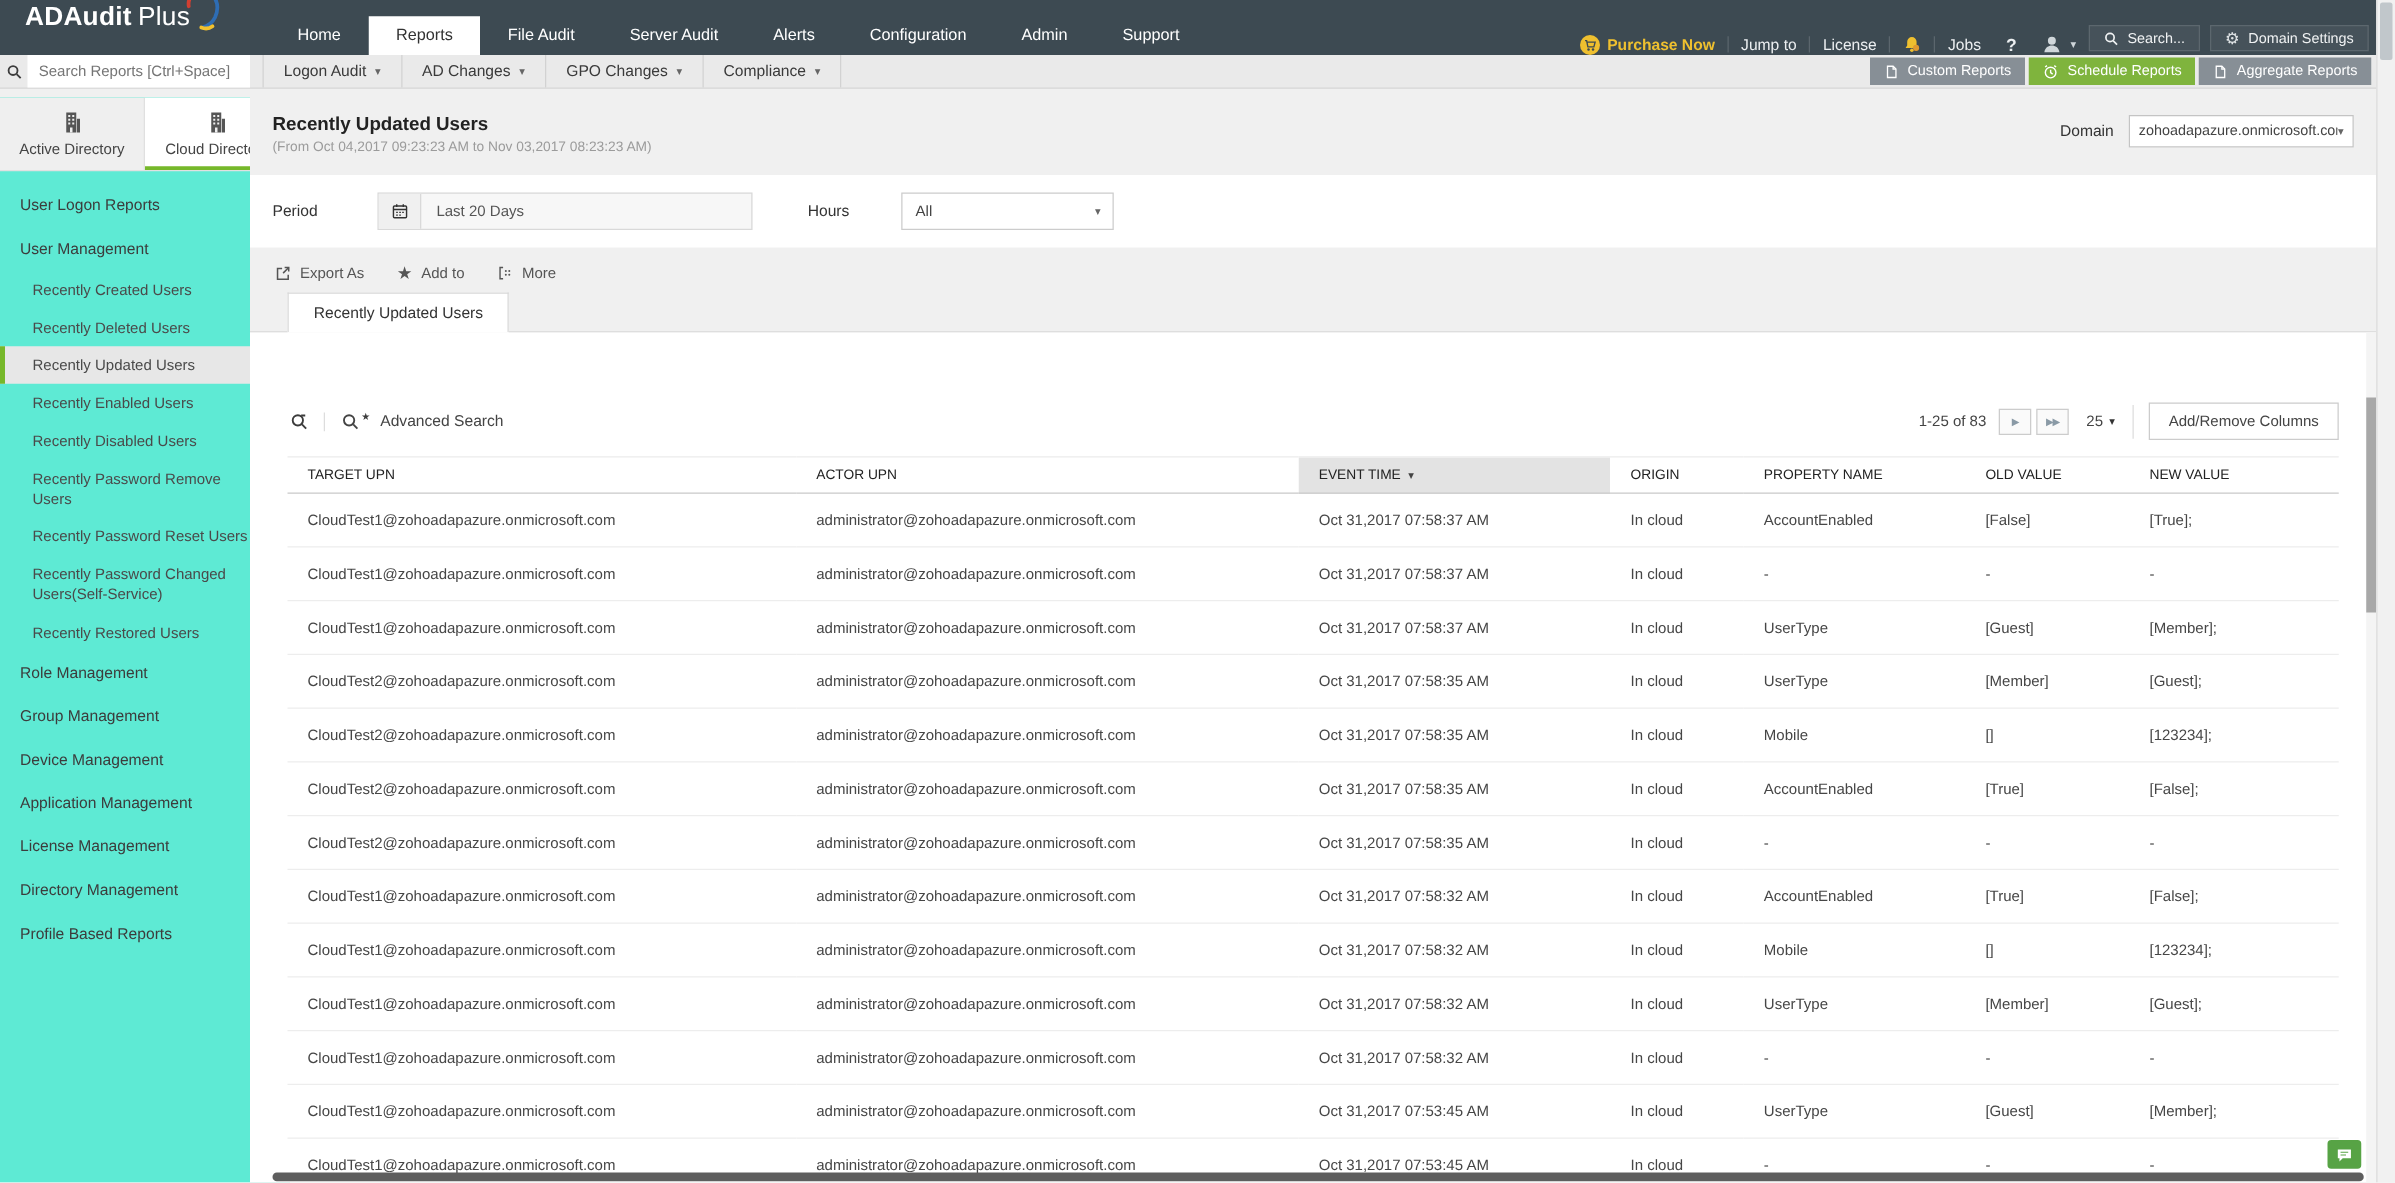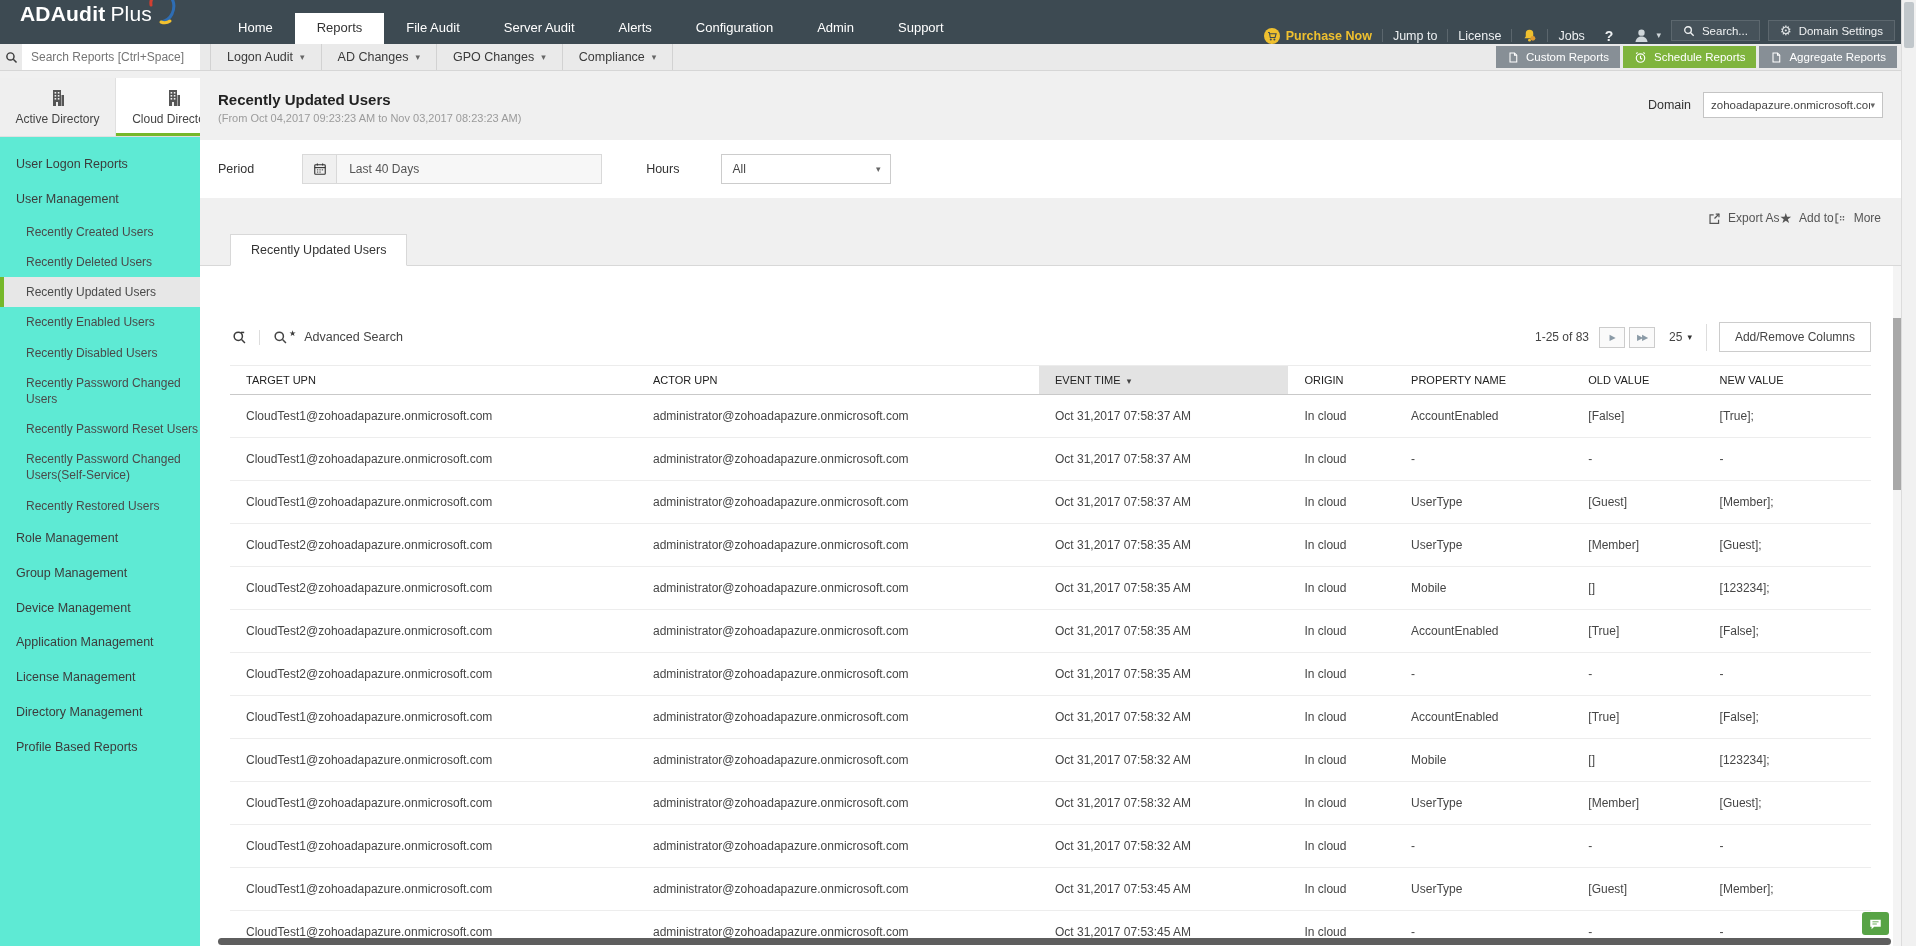--- a/index.html
+++ b/index.html
@@ -387,7 +387,7 @@
             </g>
           </svg>
       </span>
-      <span class="pg-val">Last 40 Days</span>
+      <span class="pg-val">Last 20 Days</span>
     </span>
     <span class="flabel hours-label">Hours</span>
     <span class="hours-select">

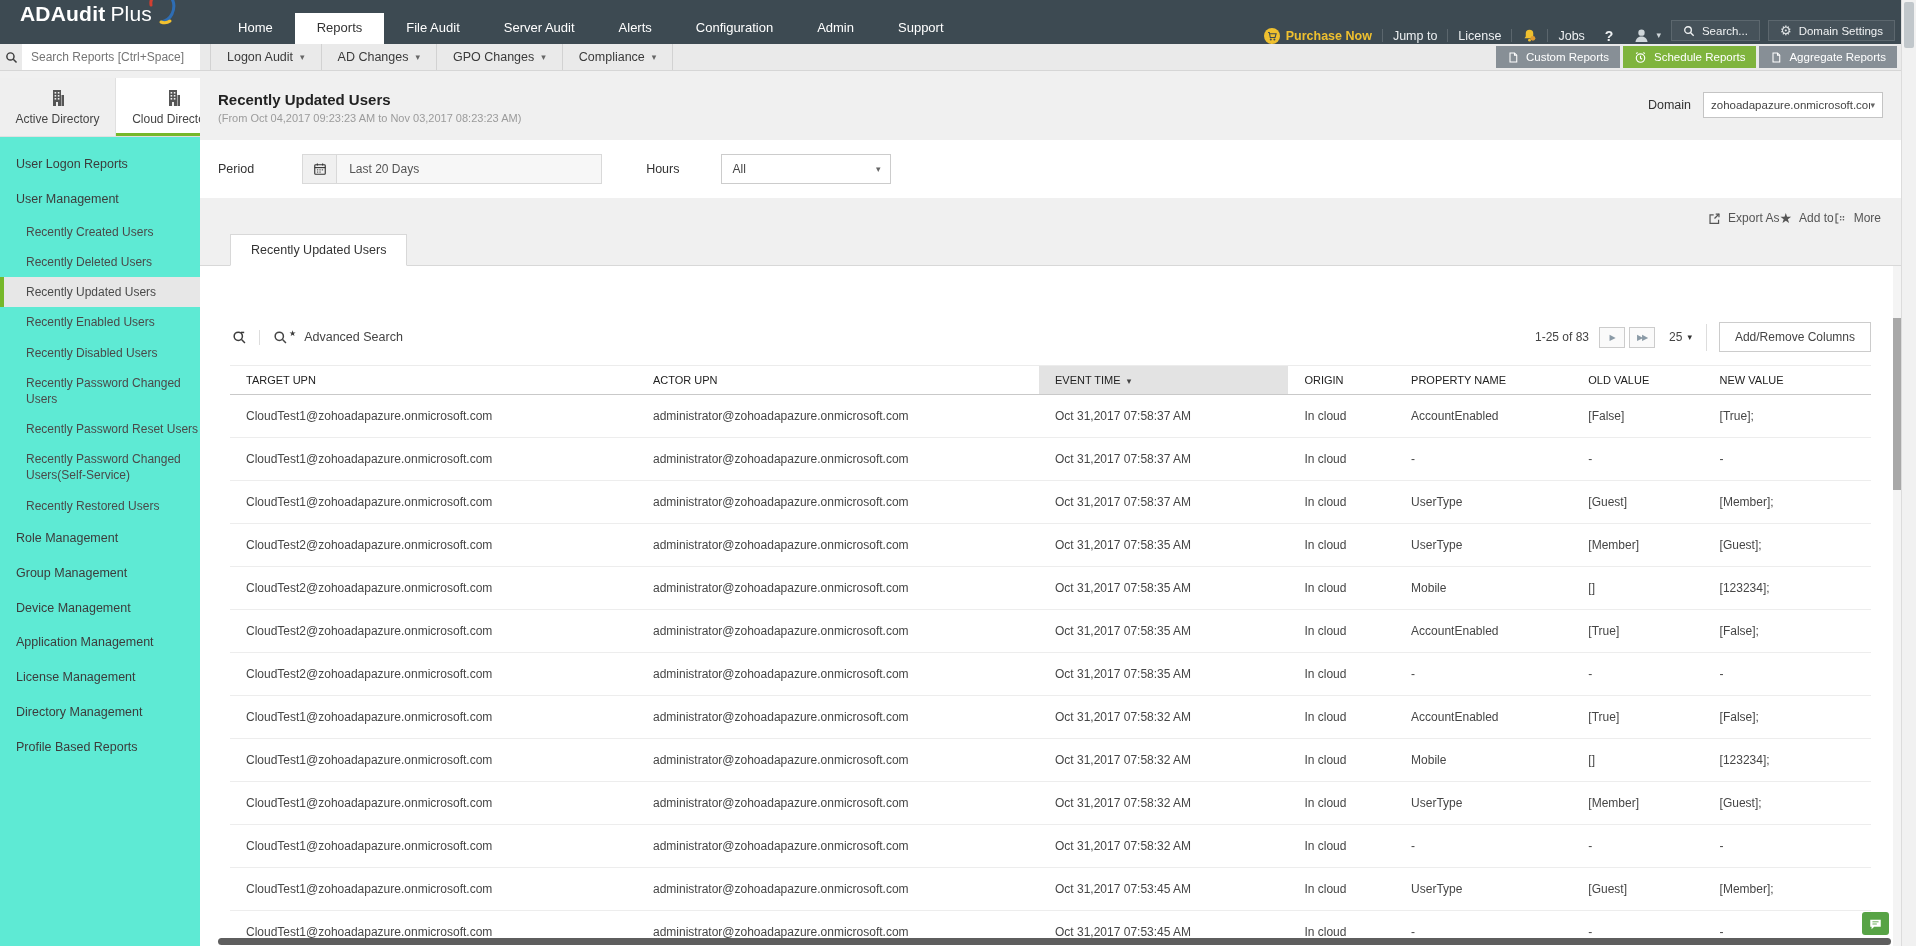--- a/index.html
+++ b/index.html
@@ -67,7 +67,7 @@
   .pg-val{flex:1;display:flex;align-items:center;padding:0 12px;font-size:12px;color:#555;cursor:pointer}
   .hours-label{margin-left:44px}
   .hours-select{margin-left:42px;width:170px;height:30px;border:1px solid #ccc;background:#fff;display:flex;align-items:center;justify-content:space-between;padding:0 10px;font-size:12px;color:#444;cursor:pointer}
-  .actions{display:flex;justify-content:flex-end;padding:13px 20px 9px;align-items:center}
+  .actions{display:flex;justify-content:flex-start;gap:26px;padding:13px 20px 9px;align-items:center}
   .action{display:flex;align-items:center;gap:7px;font-size:12px;color:#555;cursor:pointer}
   .action .ic{color:#555}
   .tabstrip{padding-left:30px;border-bottom:1px solid #d8d8d8;display:flex}

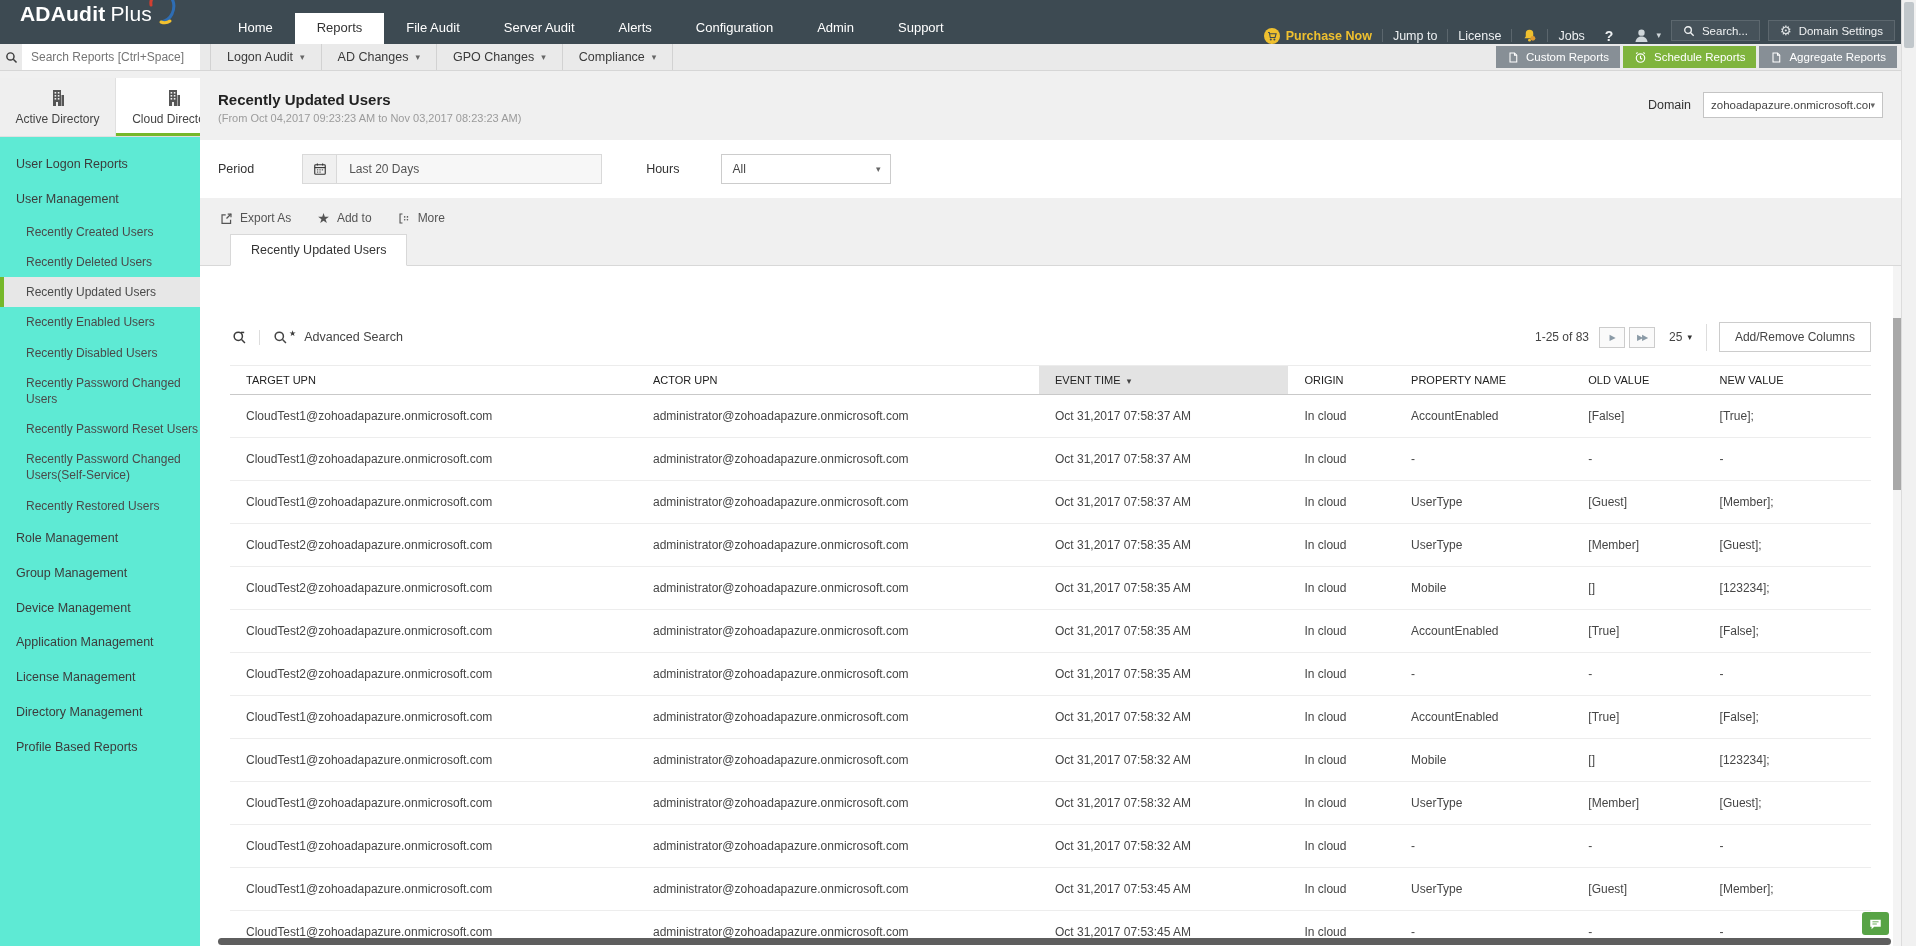--- a/index.html
+++ b/index.html
@@ -310,7 +310,7 @@
   </div>
 
   <div class="snav-item level-1">
-    <span>Recently Password Changed Users</span>
+    <span>Recently Password Remove Users</span>
   </div>
 
   <div class="snav-item level-1">

